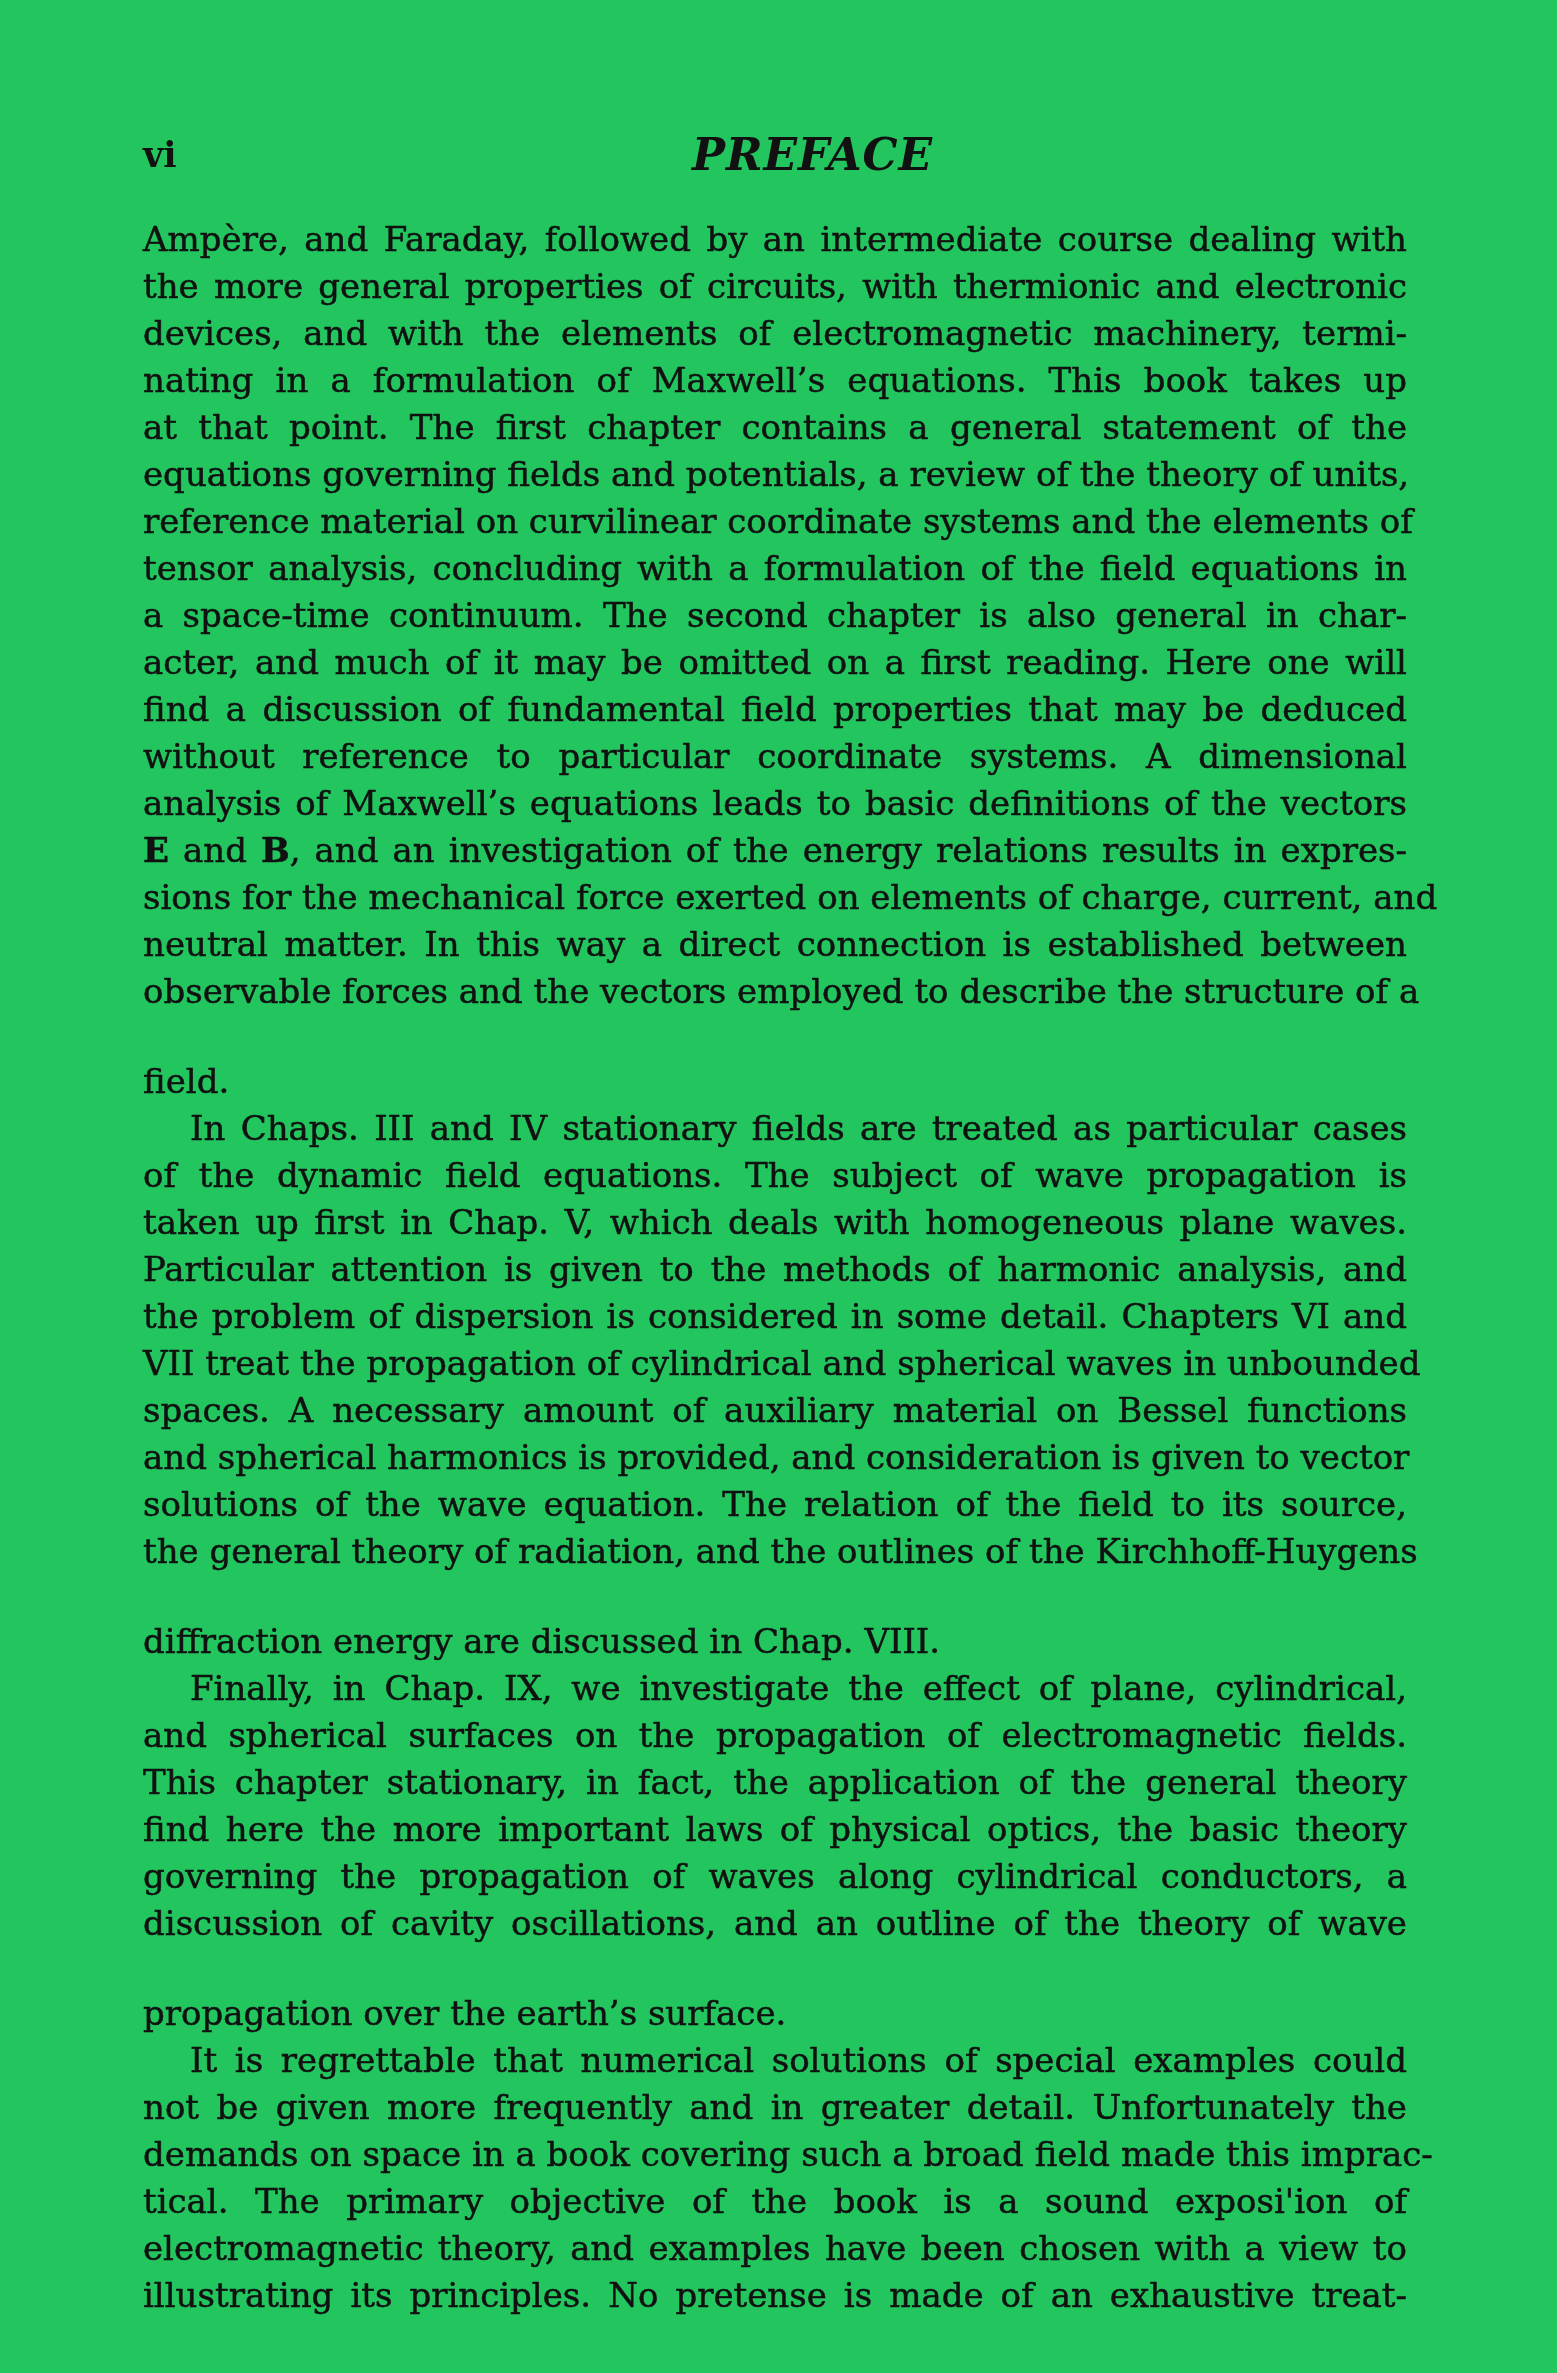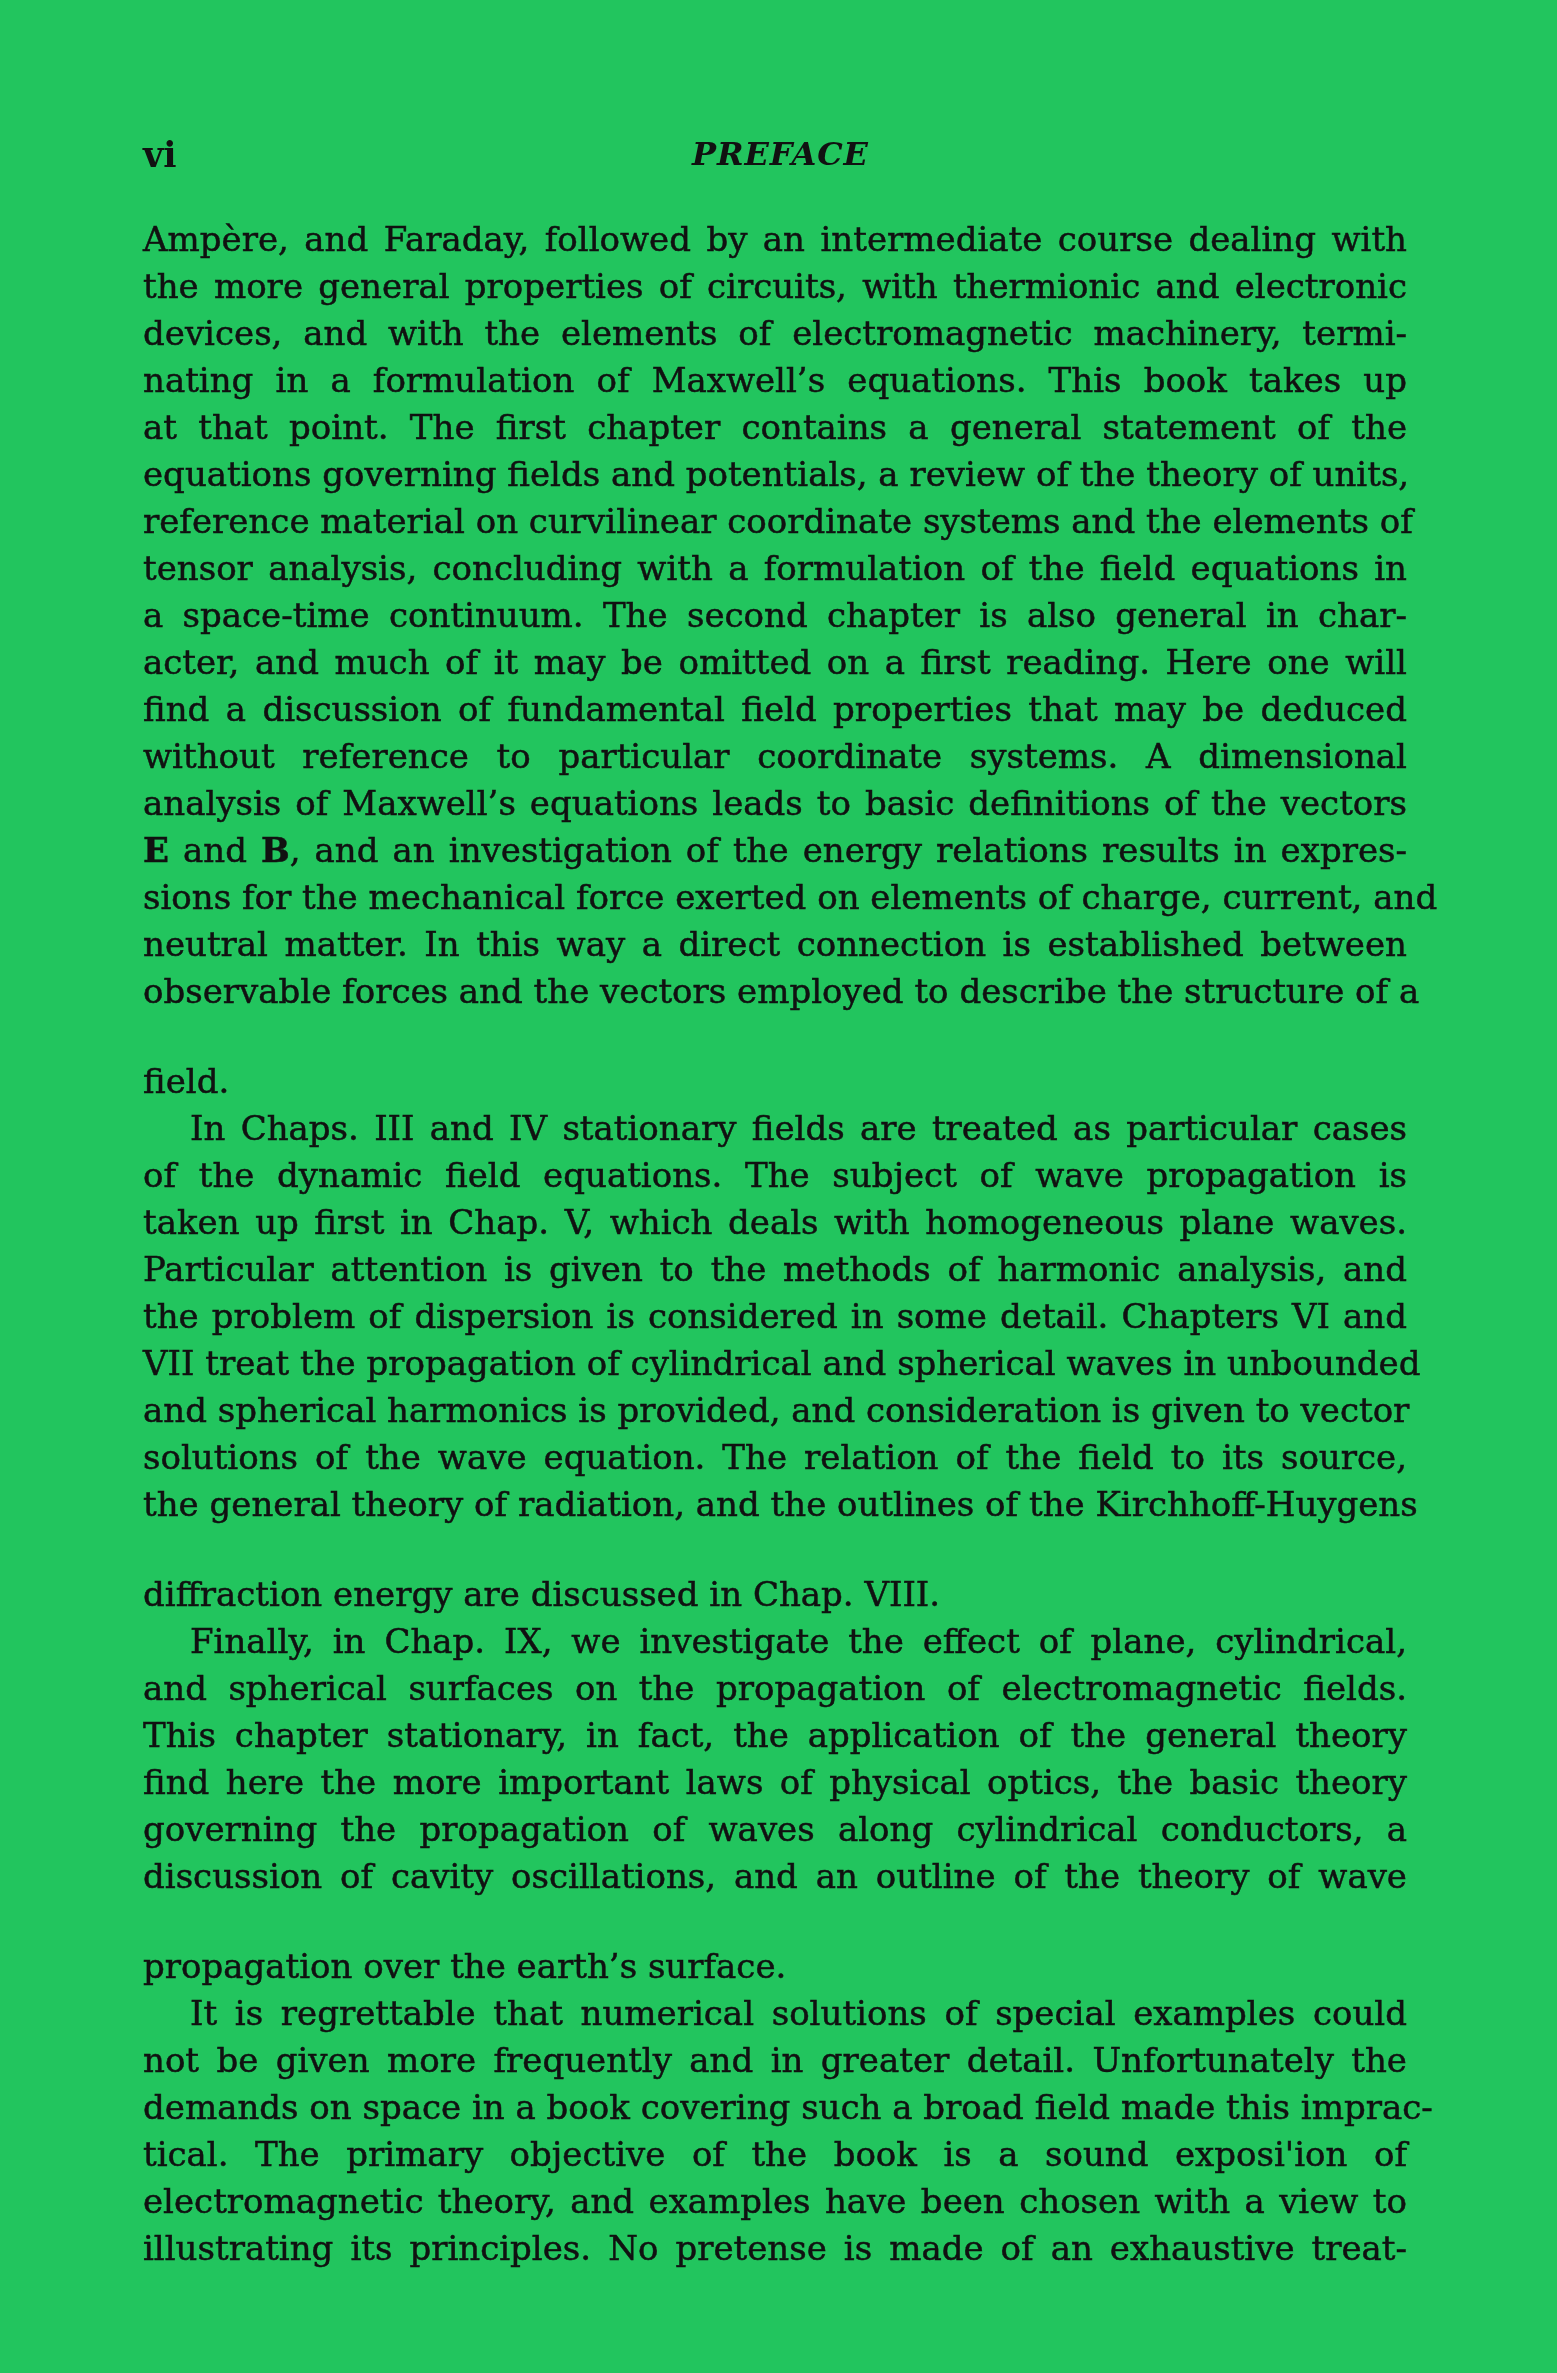--- a/index.html
+++ b/index.html
@@ -13,7 +13,7 @@
   .running-head {
     position: absolute; left: 692px; top: 134px; width: 168px;
     font-family: "DejaVu Serif", serif; font-weight: bold; font-style: italic;
-    font-size: 32px; line-height: 41px; letter-spacing: 0.9px; color: #111;
+    font-size: 44px; line-height: 41px; letter-spacing: 0.9px; color: #111;
   }
   .body-text {
     position: absolute; left: 143px; top: 216px; width: 1264px;

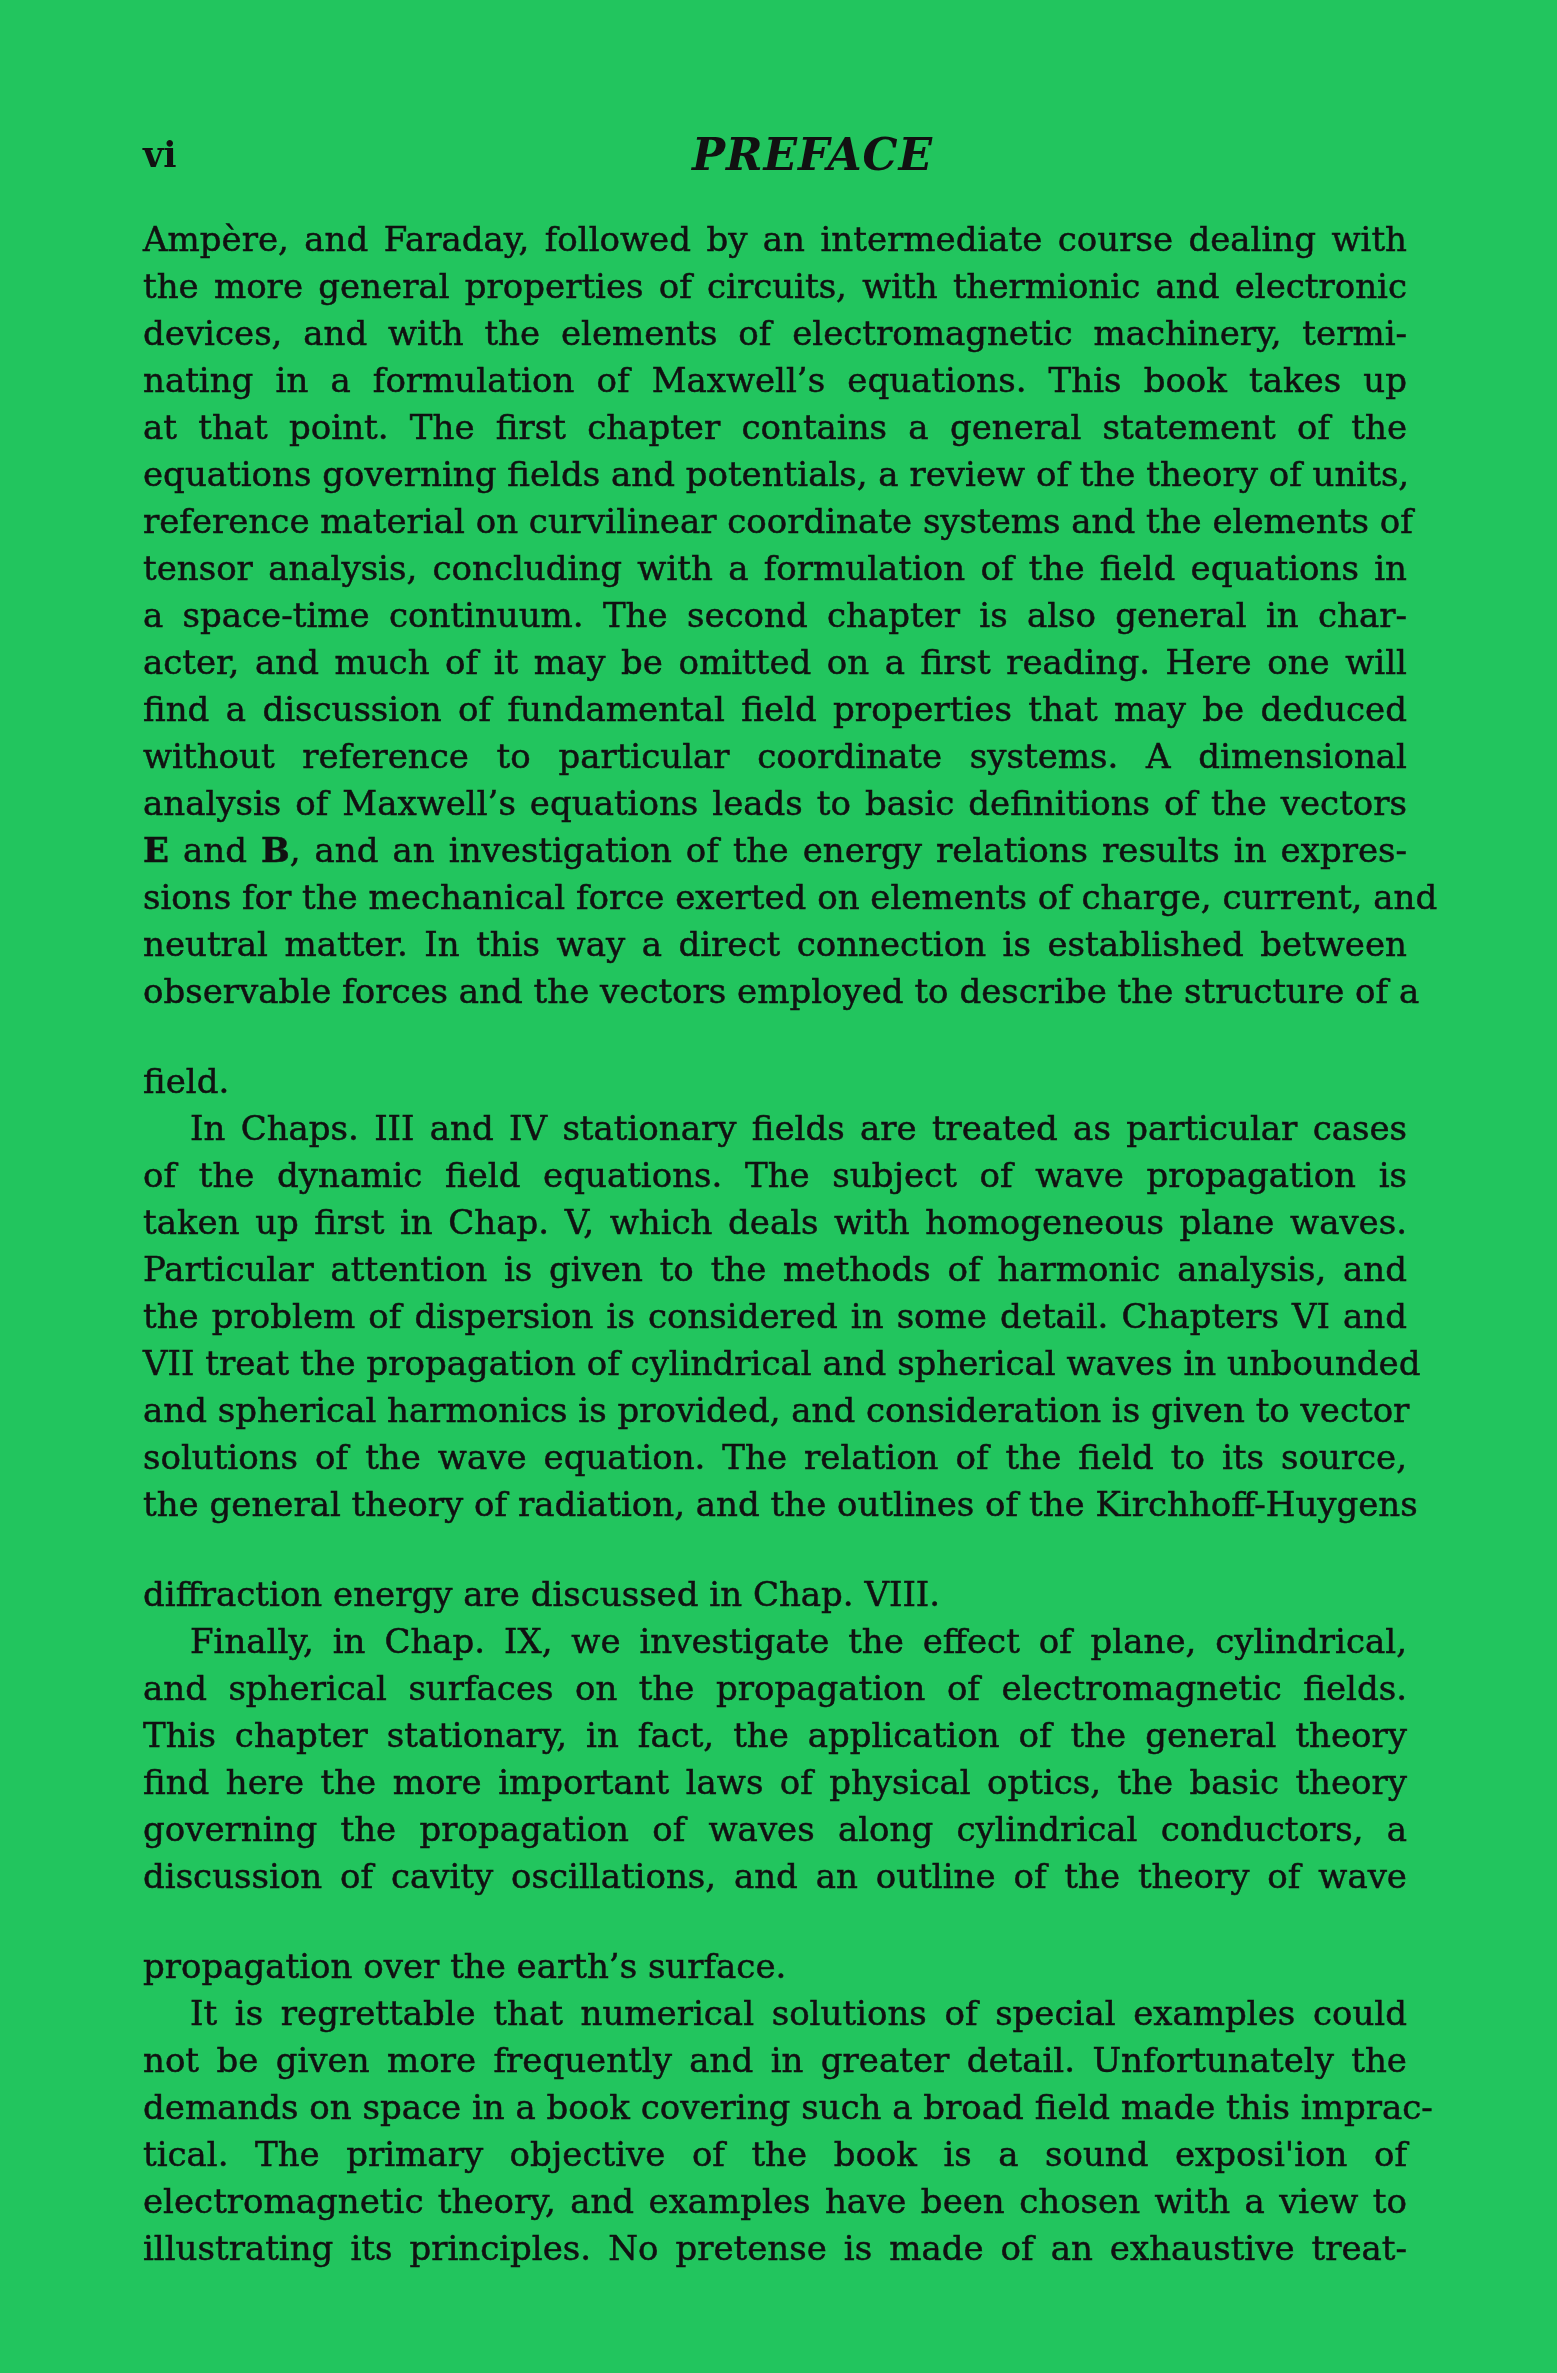--- a/index.html
+++ b/index.html
@@ -62,6 +62,7 @@
         <div class="line">Particular attention is given to the methods of harmonic analysis, and</div>
         <div class="line">the problem of dispersion is considered in some detail.  Chapters VI and</div>
         <div class="line">VII treat the propagation of cylindrical and spherical waves in unbounded</div>
+        <div class="line">spaces.  A necessary amount of auxiliary material on Bessel functions</div>
         <div class="line">and spherical harmonics is provided, and consideration is given to vector</div>
         <div class="line">solutions of the wave equation.  The relation of the field to its source,</div>
         <div class="line">the general theory of radiation, and the outlines of the Kirchhoff-Huygens</div>

